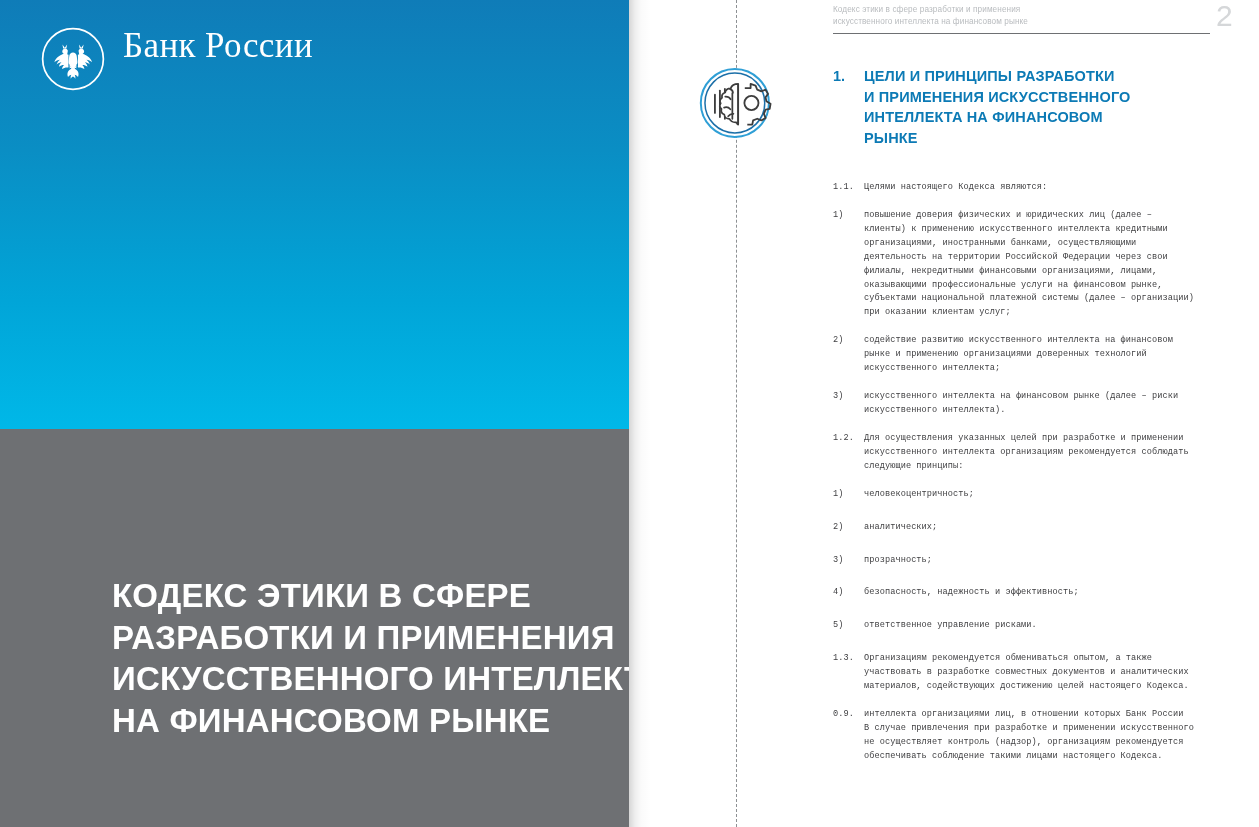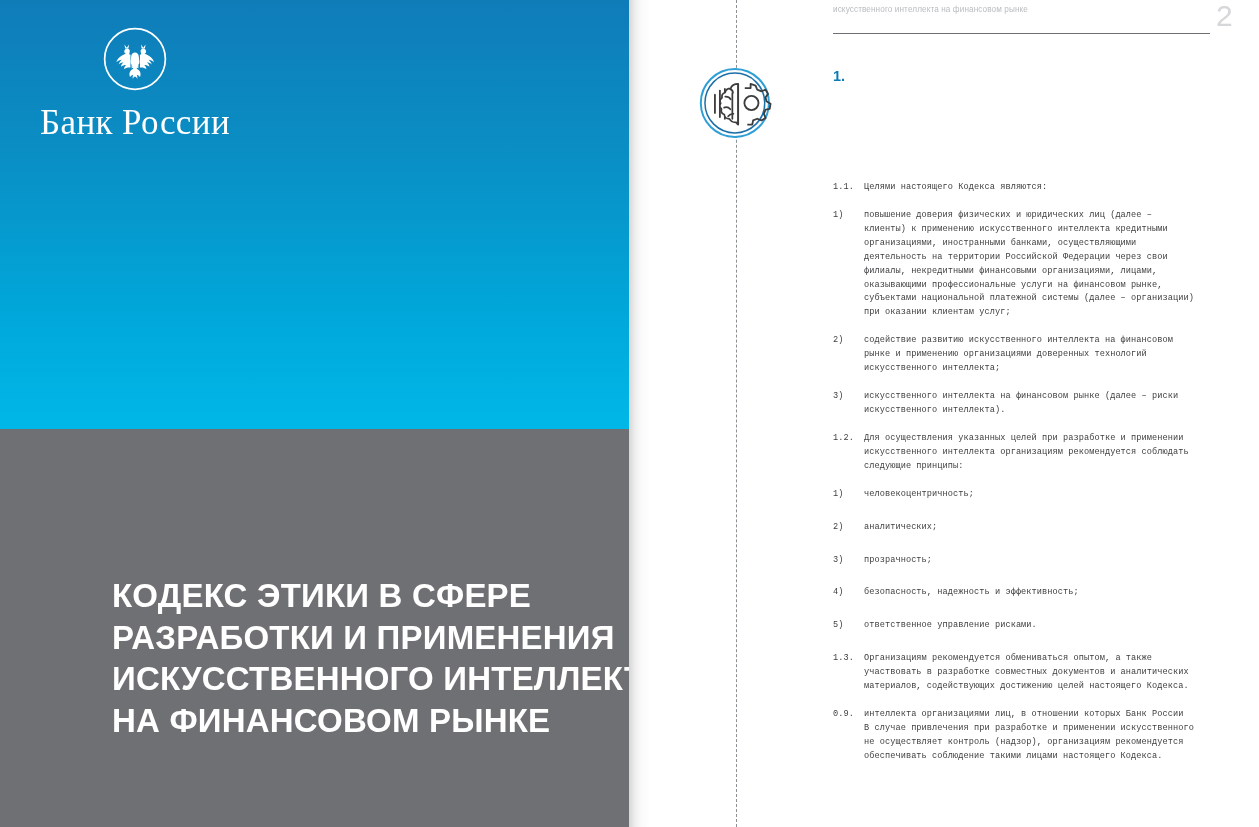--- a/index.html
+++ b/index.html
@@ -296,6 +296,7 @@
     </svg>
 
     <div class="runhead">
+      <div class="runhead-text">Кодекс этики в сфере разработки и применения</div>
       <div class="runhead-text">искусственного интеллекта на финансовом рынке</div>
     </div>
     <div class="runhead-rule"></div>

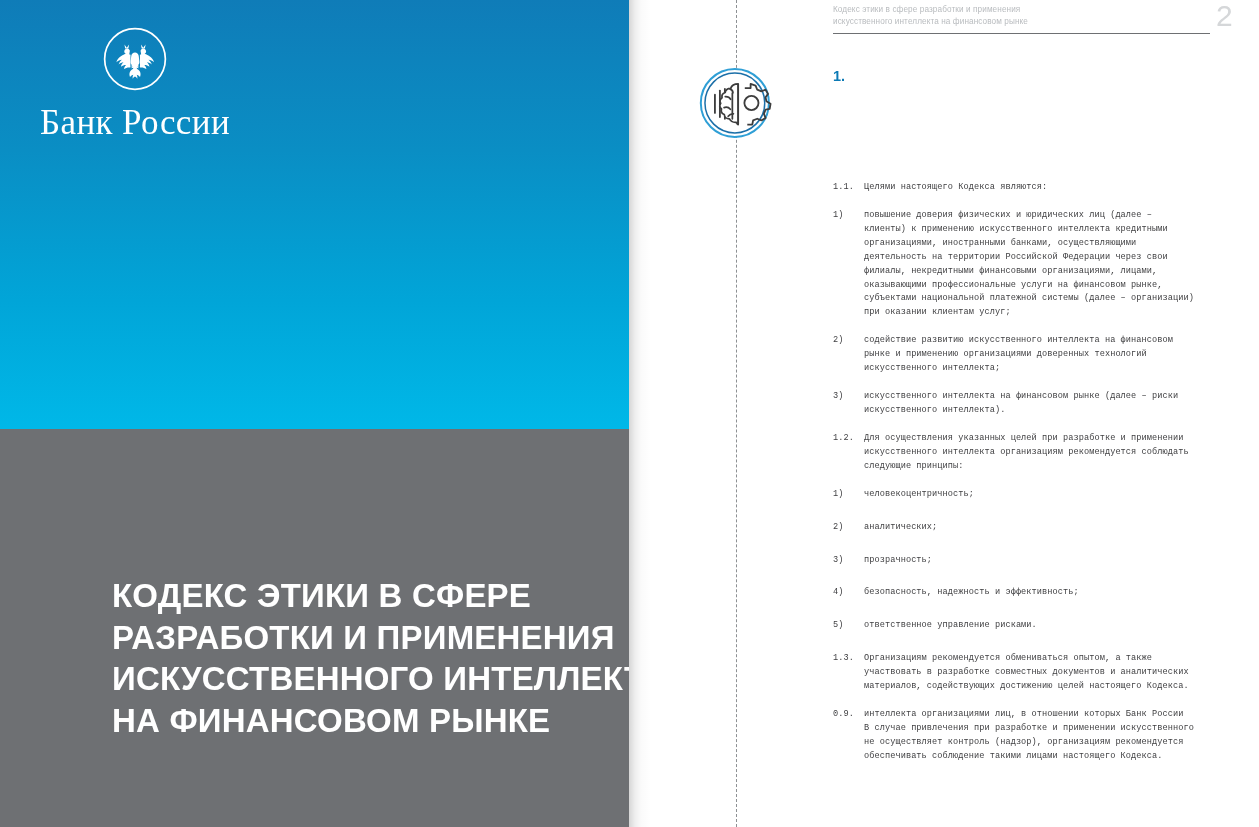--- a/index.html
+++ b/index.html
@@ -56,9 +56,7 @@
     left: 40px;
     top: 26px;
     display: flex;
-    align-items: center;
-    gap: 11px;
-    flex-direction: column;
+    gap: 17px;
   }
   .logo-emblem {
     width: 66px;

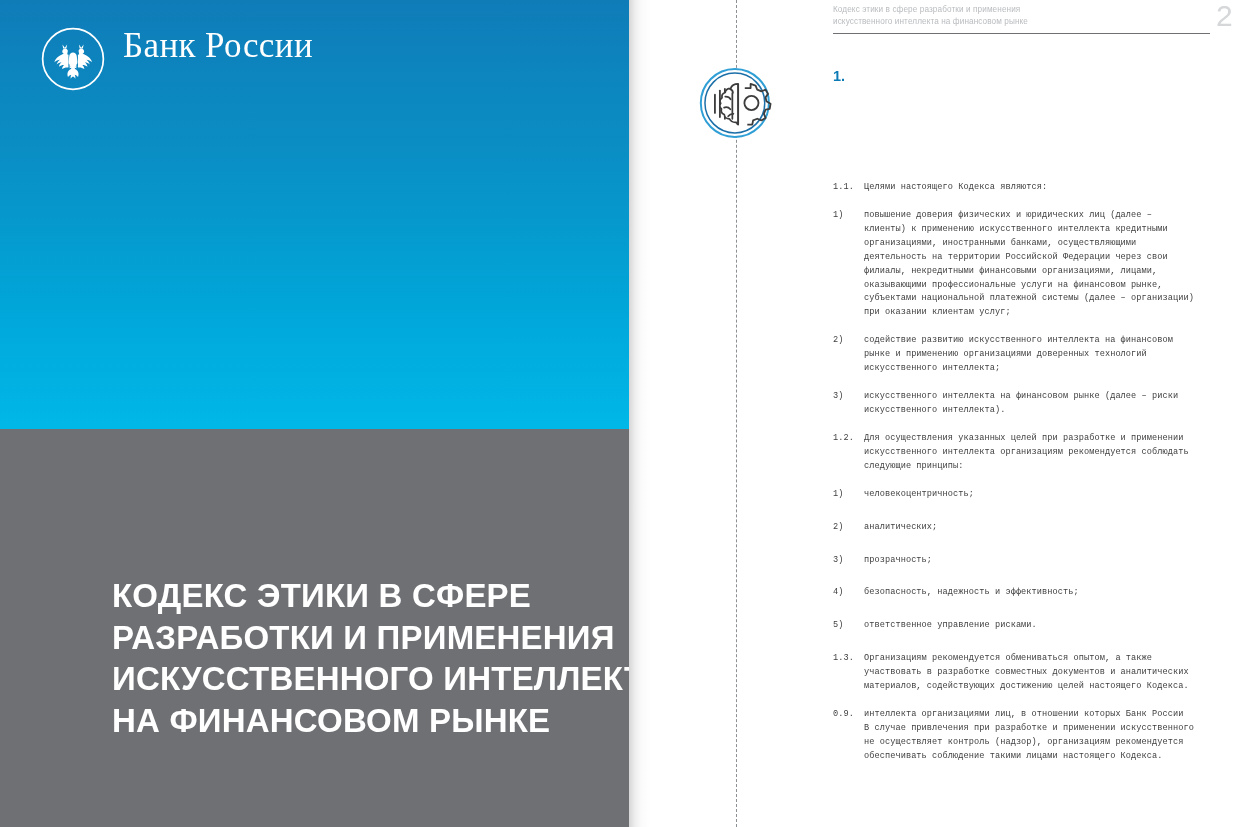--- a/index.html
+++ b/index.html
@@ -302,6 +302,12 @@
 
     <div class="sec-head">
       <div class="sec-head-num">1.</div>
+      <div class="sec-head-title">
+        <span class="ln">ЦЕЛИ И ПРИНЦИПЫ РАЗРАБОТКИ</span>
+        <span class="ln">И ПРИМЕНЕНИЯ ИСКУССТВЕННОГО</span>
+        <span class="ln">ИНТЕЛЛЕКТА НА ФИНАНСОВОМ</span>
+        <span class="ln">РЫНКЕ</span>
+      </div>
     </div>
 
     <div class="body-col">

